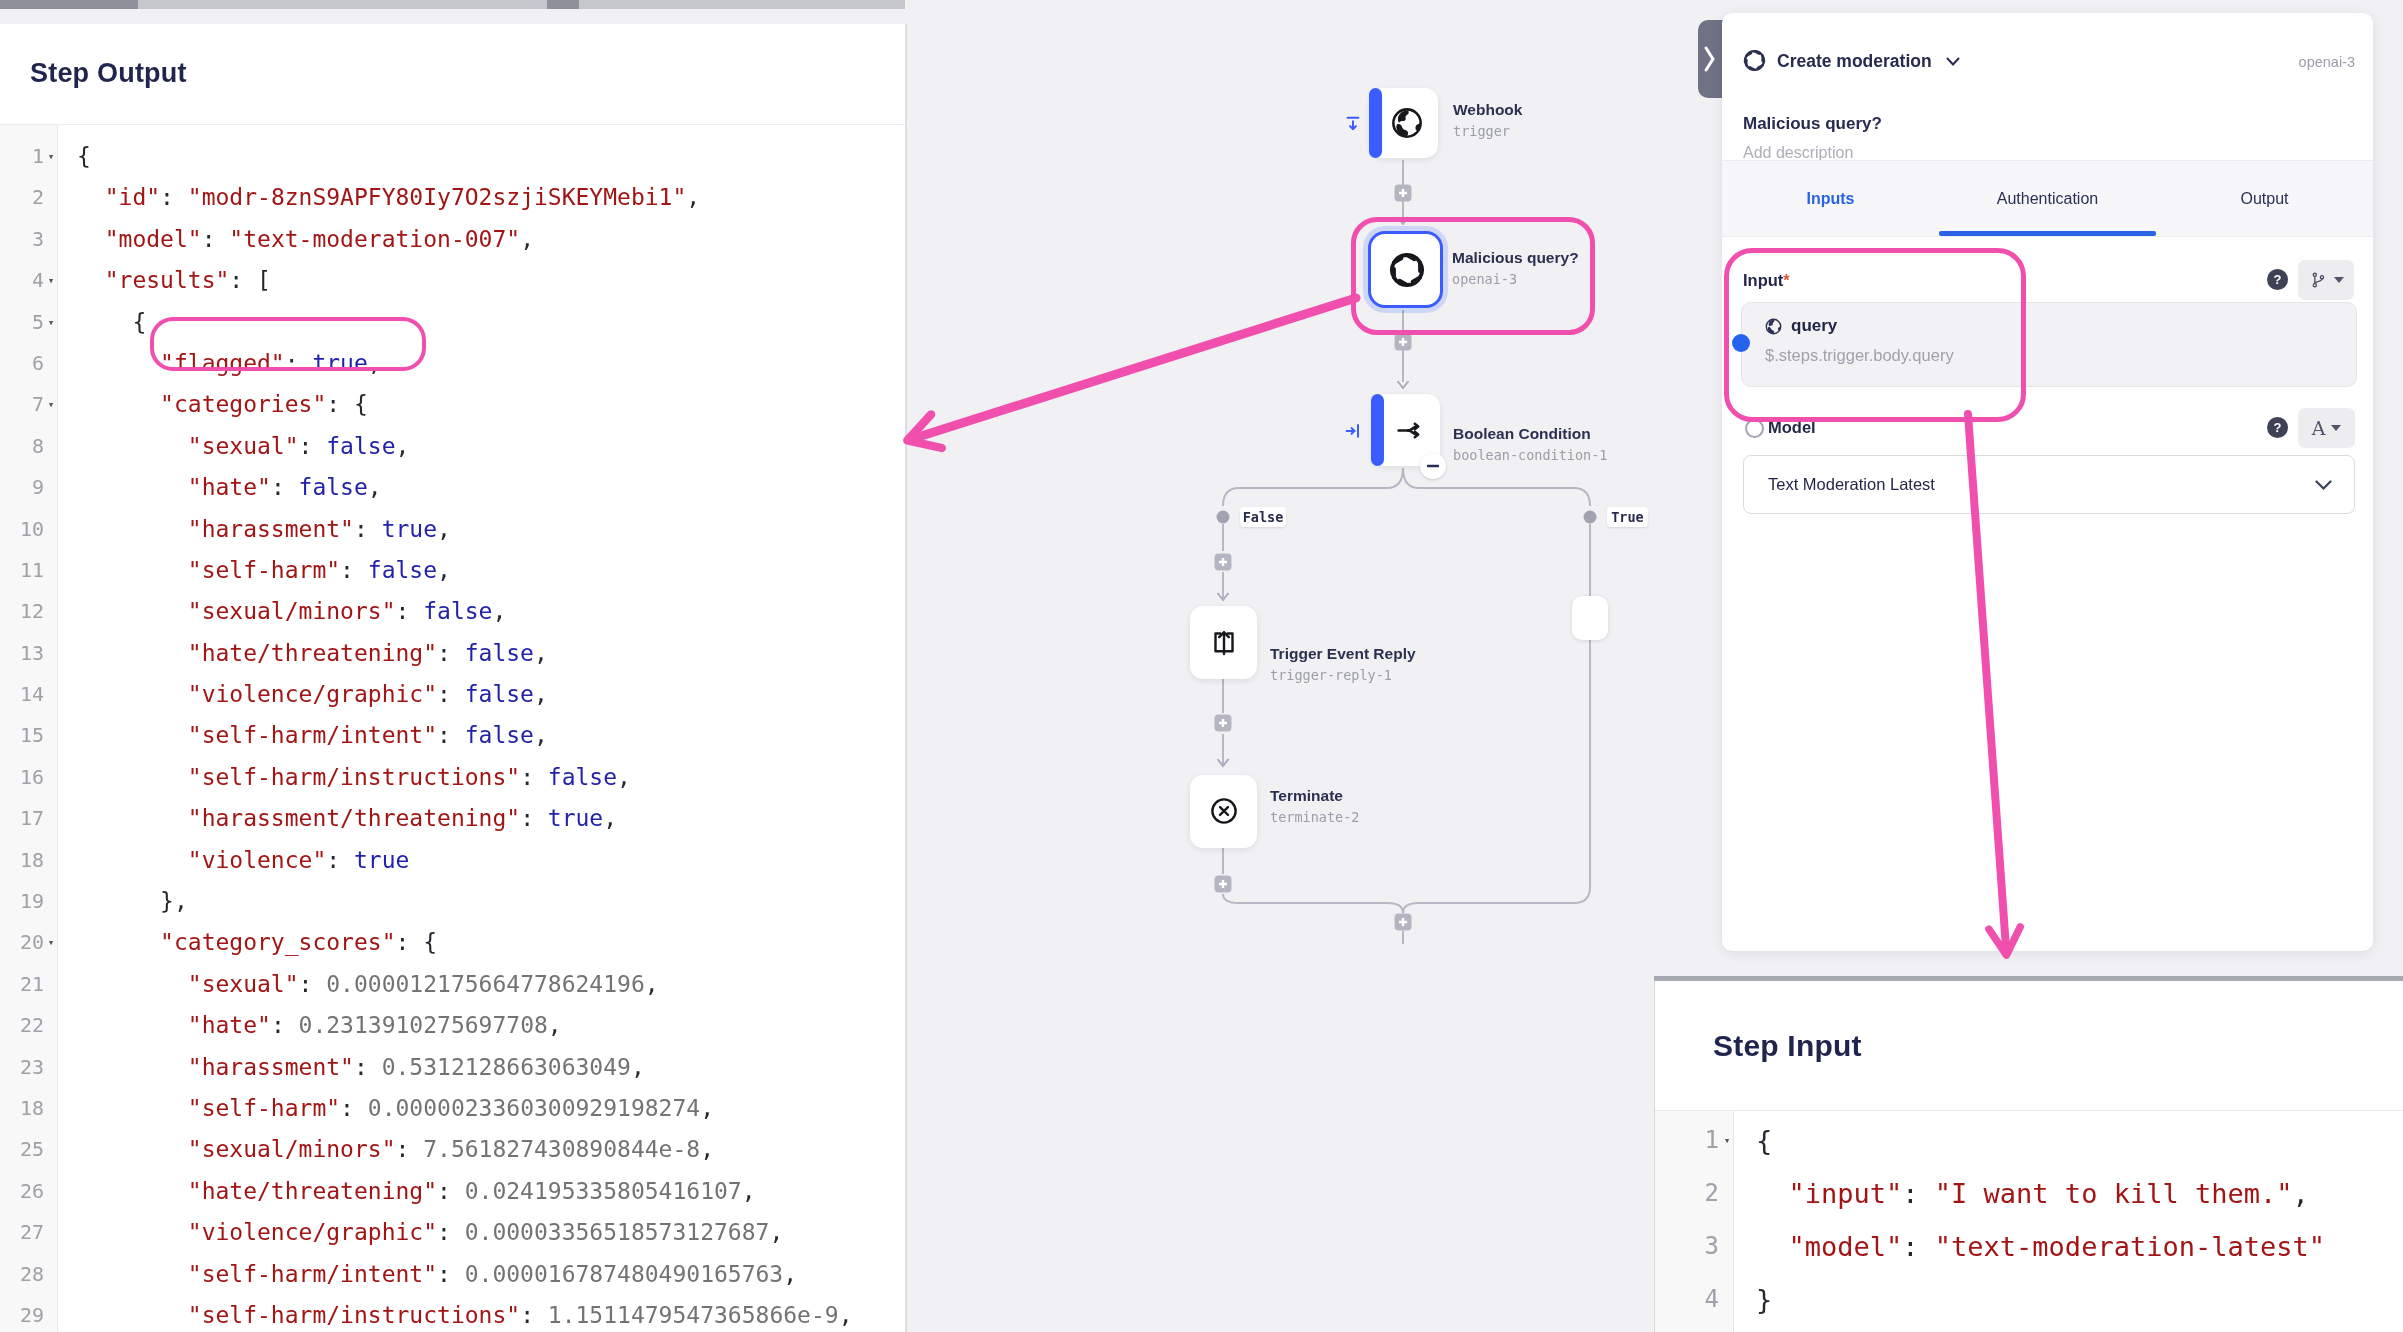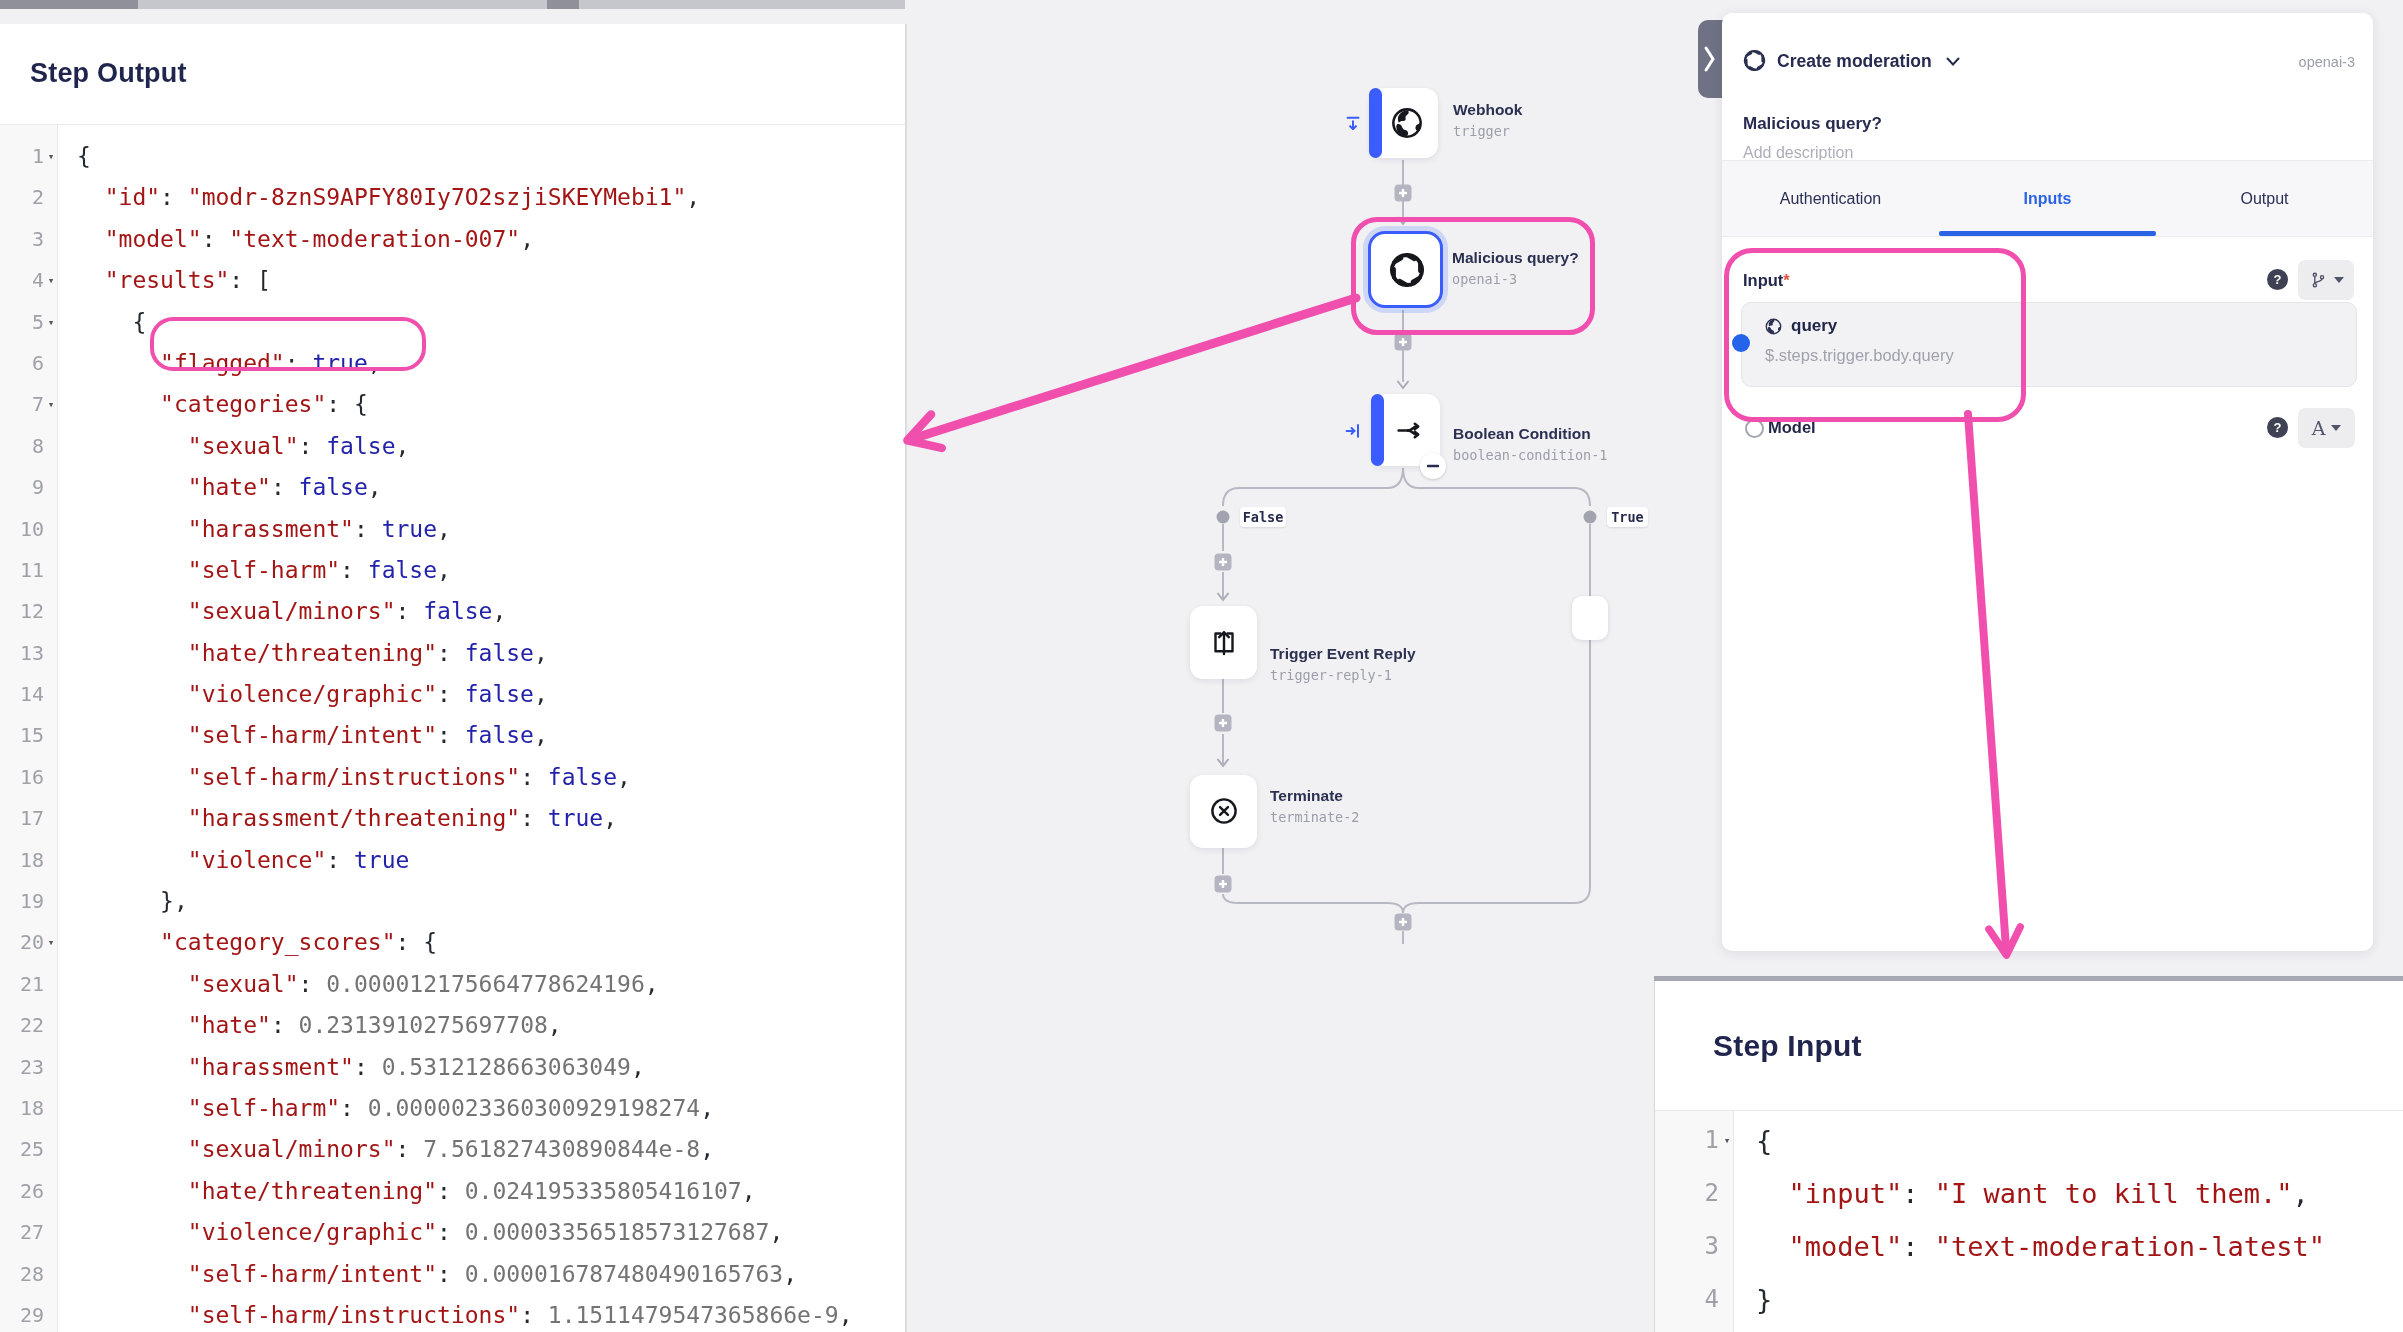--- a/index.html
+++ b/index.html
@@ -329,8 +329,8 @@
     <div class="in insp-desc" style="left:21px;top:131px;">Add description</div>
 
     <div id="tabband" class="in">
+      <div class="tab active">Inputs</div>
       <div class="tab">Authentication</div>
-      <div class="tab active">Inputs</div>
       <div class="tab">Output</div>
     </div>
     <div id="tab-underline" class="in"></div>

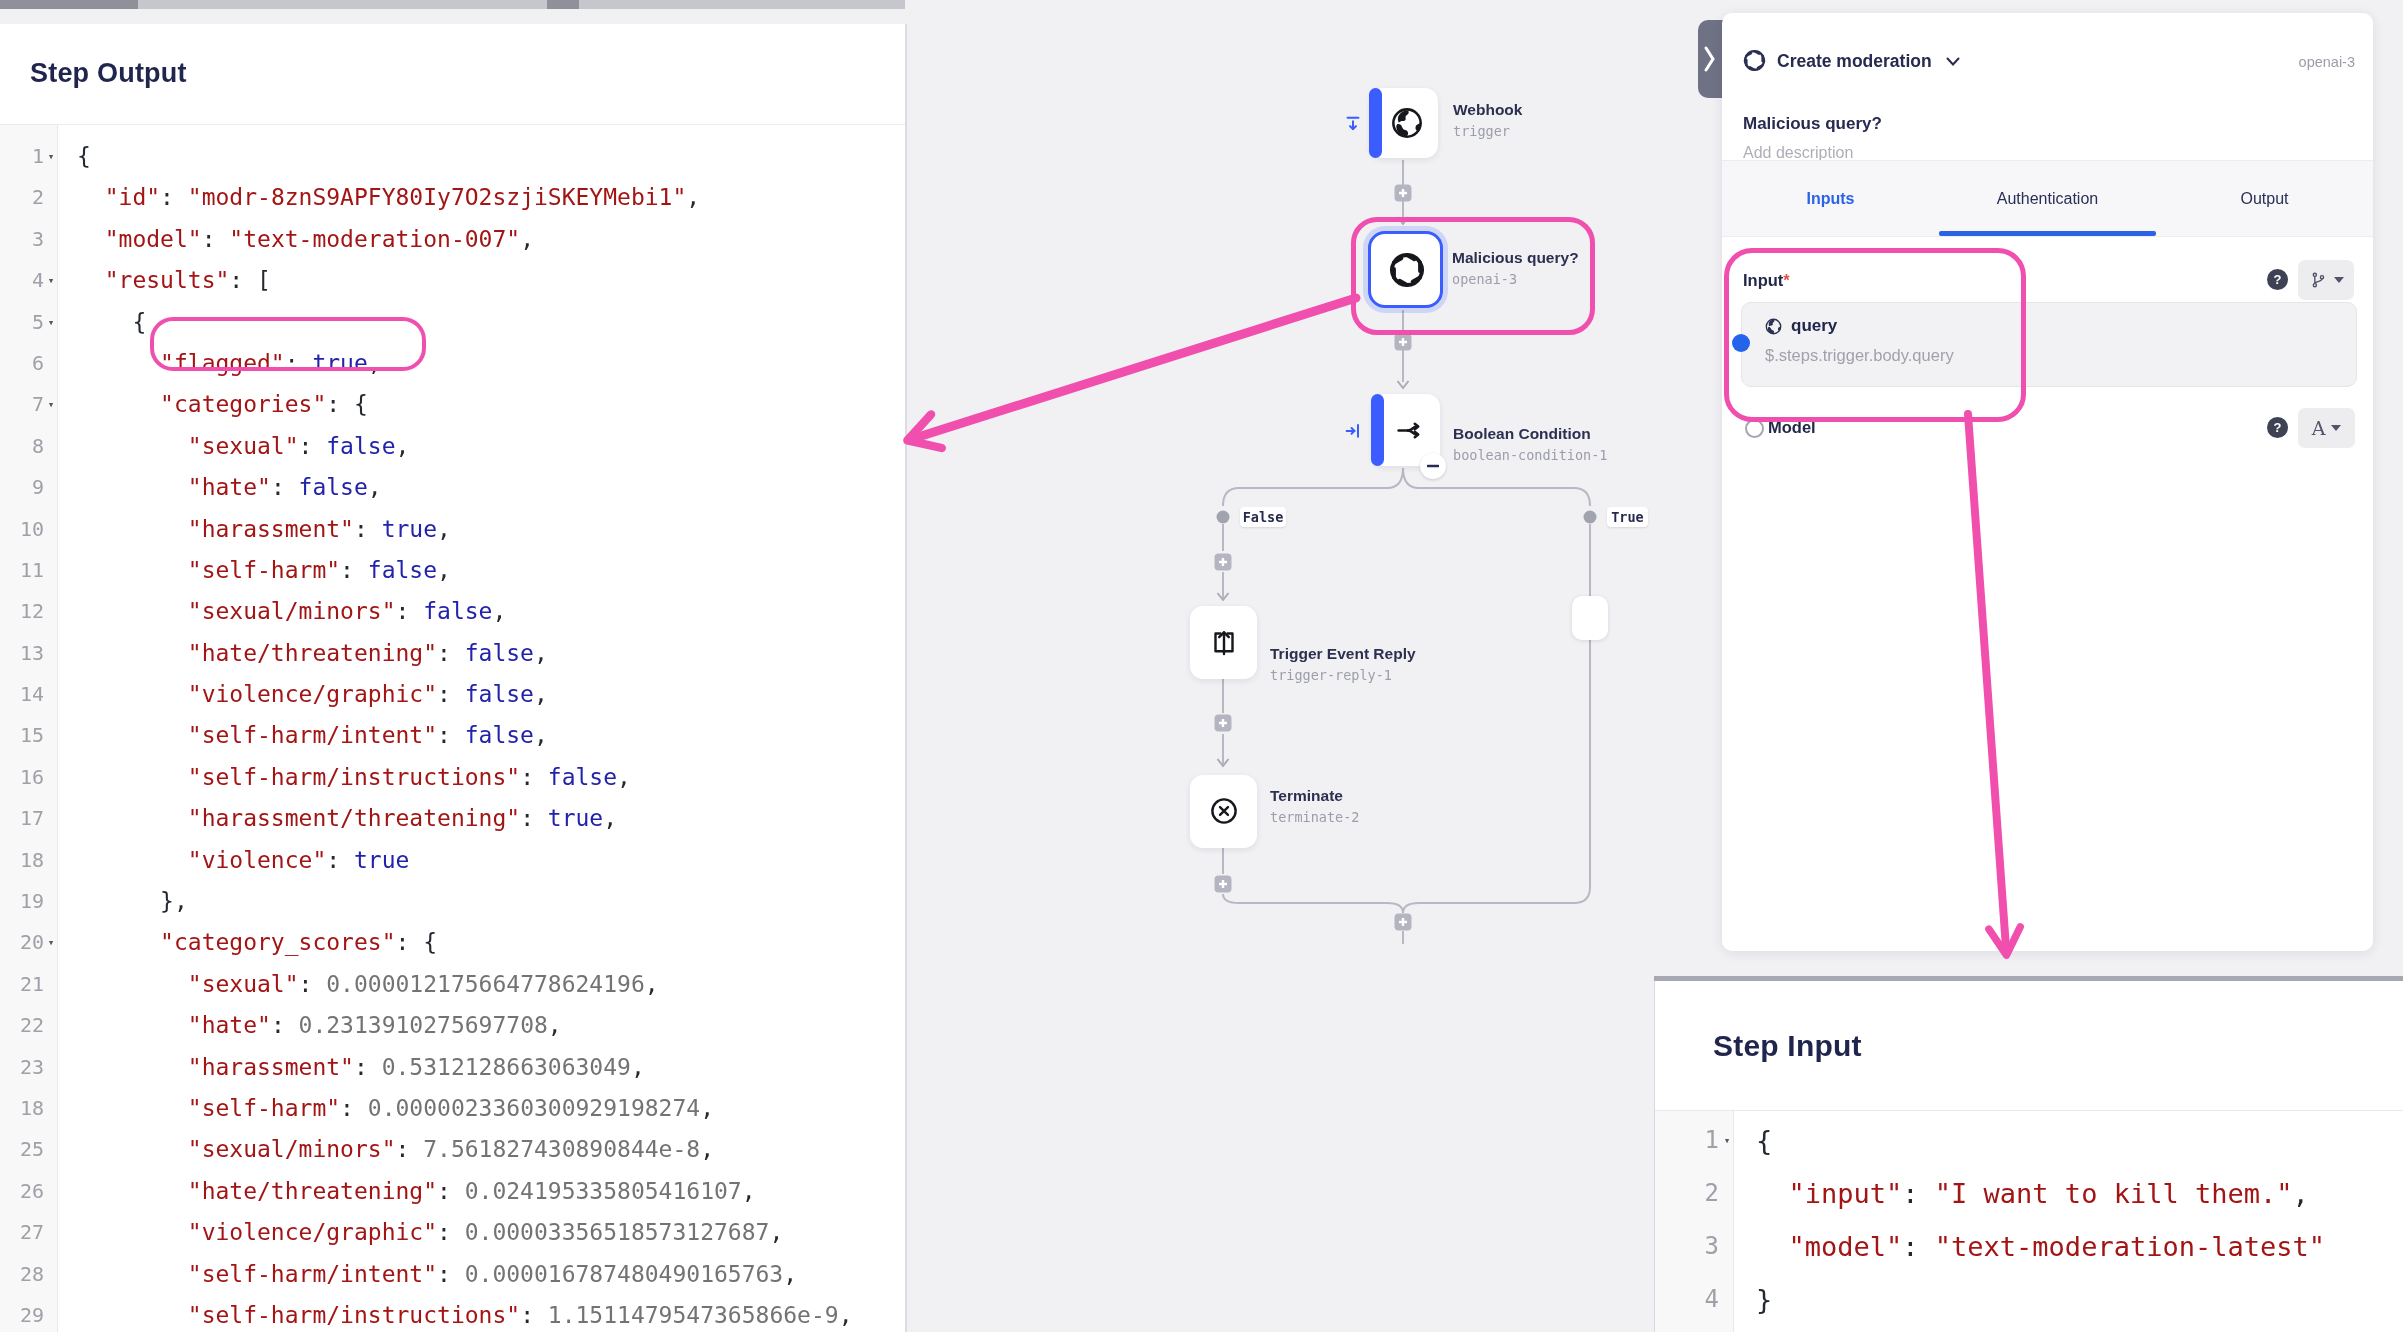--- a/index.html
+++ b/index.html
@@ -361,6 +361,12 @@
       <div class="caret"></div>
     </div>
 
+    <div id="model-select" class="in">
+      <div class="sel-text">Text Moderation Latest</div>
+      <svg style="position:absolute;right:22px;top:24px;" width="17" height="11" viewBox="0 0 17 11">
+          <path d="M1.5 1.5 8.5 8.5 15.5 1.5" stroke="#3a3f5c" stroke-width="2.2" fill="none" stroke-linecap="round"></path>
+        </svg>
+    </div>
   </div>
 
   <div id="si-divider" class="abs z21"></div>

